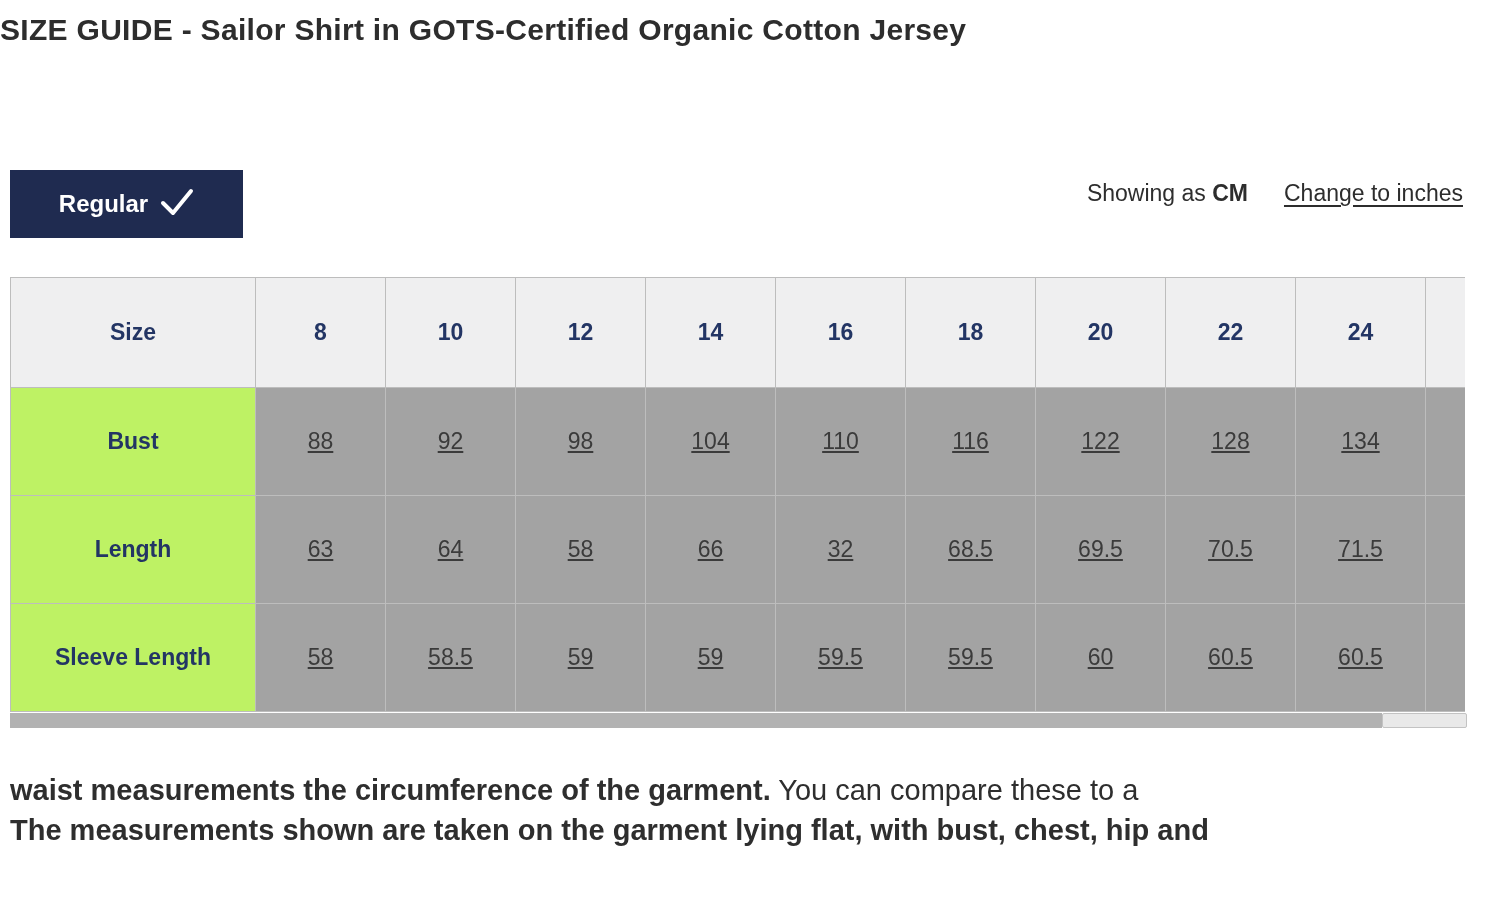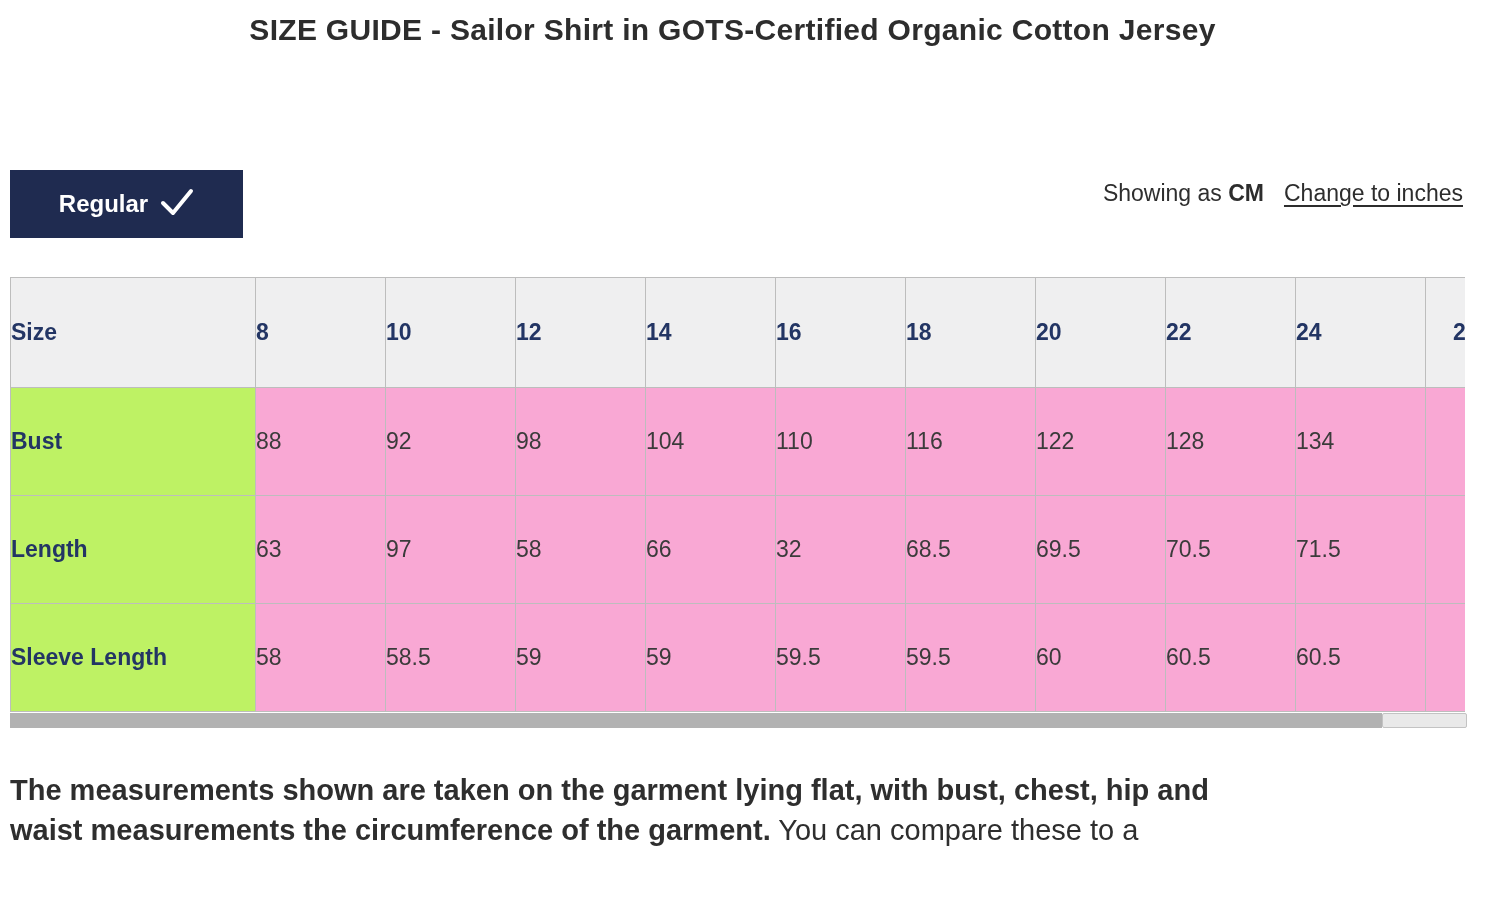--- a/index.html
+++ b/index.html
@@ -18,7 +18,6 @@
     position: absolute;
     top: 13px; left: 0;
     width: 1465px;
-    text-align: center;
     font-size: 30px;
     font-weight: 700;
     letter-spacing: 0.3px;

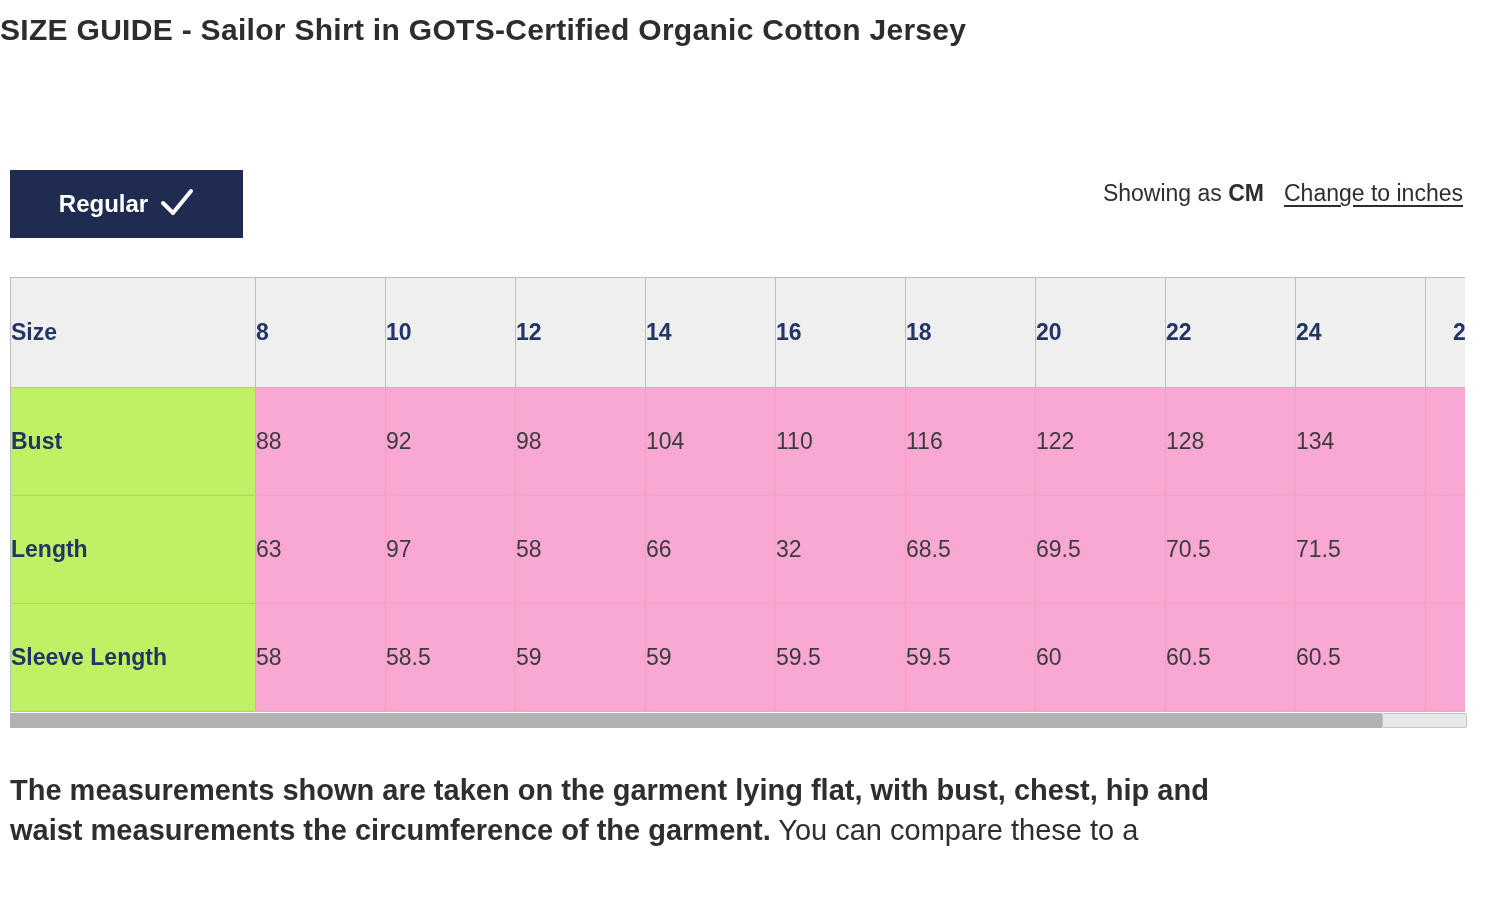--- a/index.html
+++ b/index.html
@@ -49,7 +49,7 @@
     right: 37px;
     display: flex;
     align-items: baseline;
-    gap: 20px;
+    gap: 36px;
     font-size: 23px;
     color: var(--body_text);
   }

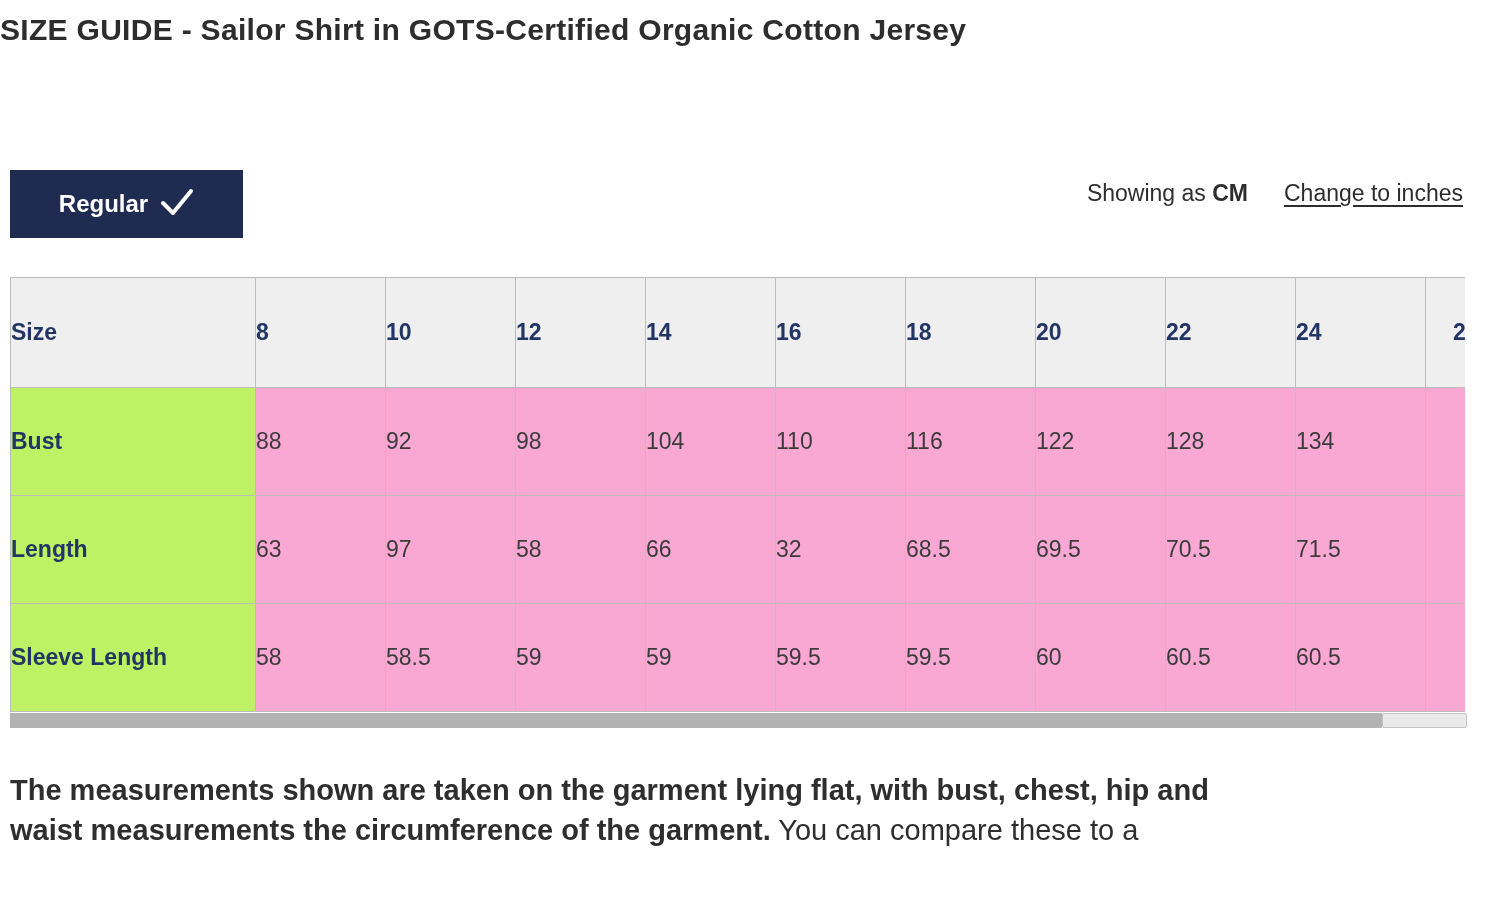--- a/index.html
+++ b/index.html
@@ -77,7 +77,7 @@
   table.size-table col.data-col { width: 130px; }
   table.size-table th, table.size-table td {
     border: 1px solid var(--border);
-    text-align: left;
+    text-align: center;
     vertical-align: middle;
     font-size: 23px;
   }

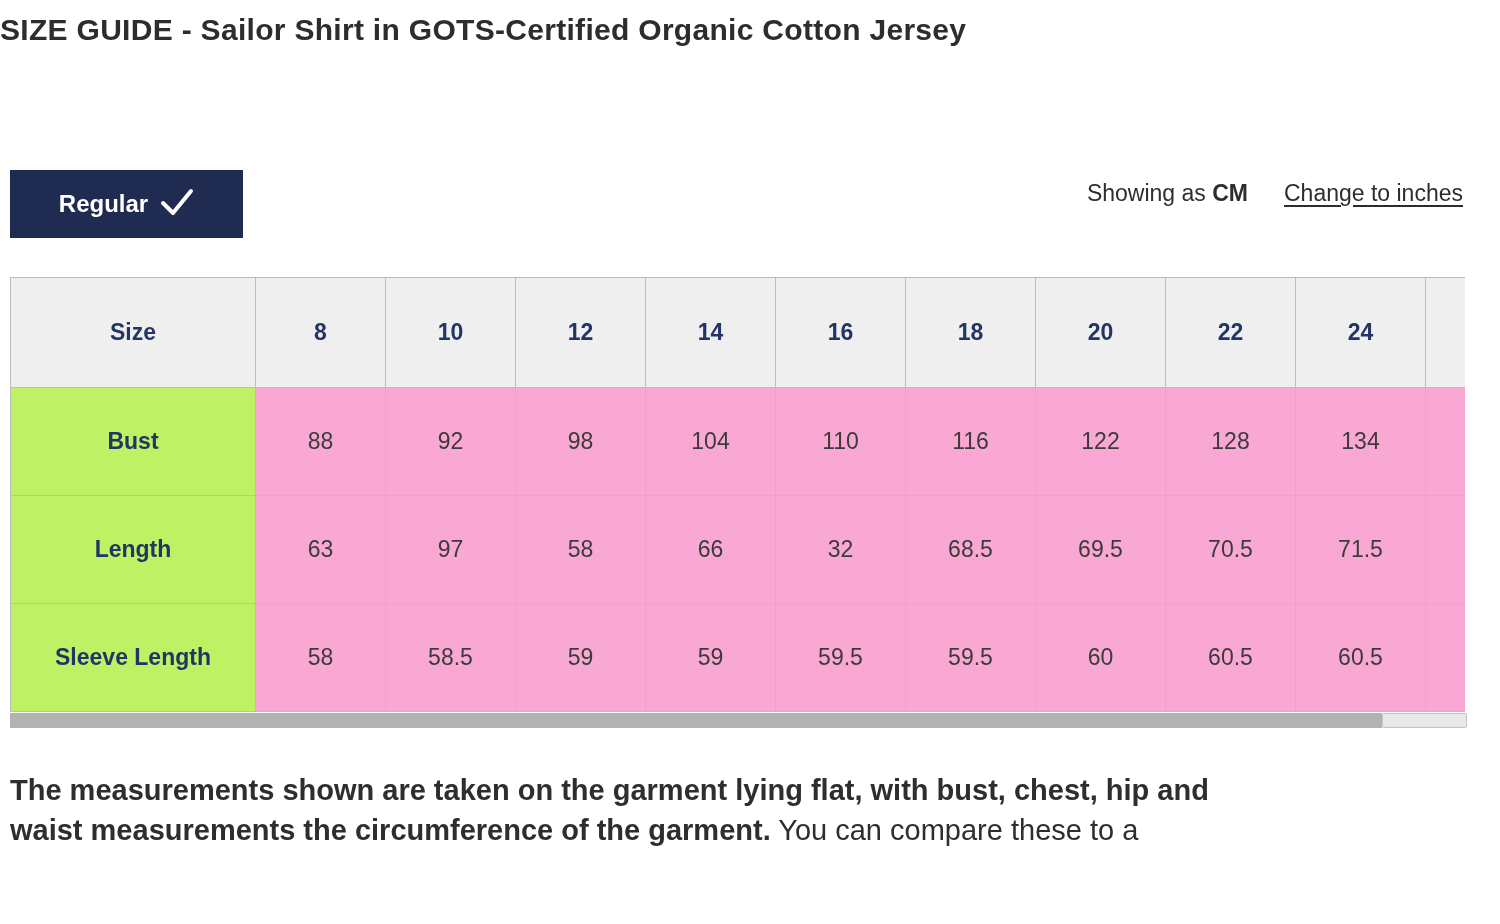--- a/index.html
+++ b/index.html
@@ -94,9 +94,10 @@
     font-weight: 600;
   }
   table.size-table td {
-    background: #f9a8d4;
+    background: #a3a3a3;
     color: var(--cell_text);
     font-weight: 400;
+    text-decoration: underline;
   }
   th.clip-col { text-align: left; }
   th.clip-col span { display: inline-block; padding-left: 27px; }

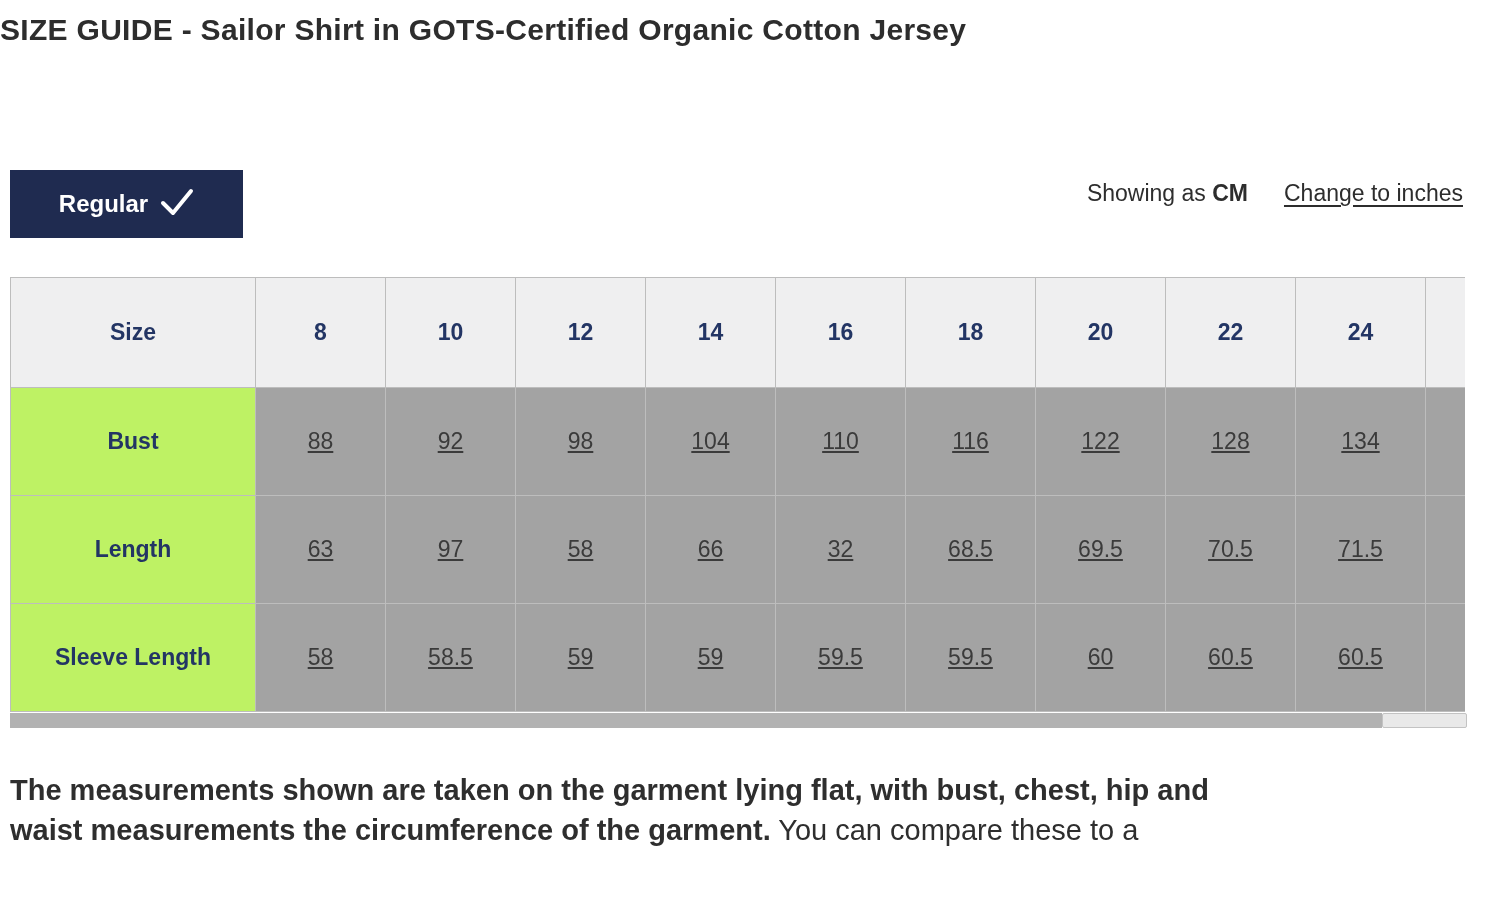--- a/index.html
+++ b/index.html
@@ -202,7 +202,7 @@
         <tr>
           <th>Length</th>
           <td>63</td>
-          <td>97</td>
+          <td>64</td>
           <td>58</td>
           <td>66</td>
           <td>32</td>

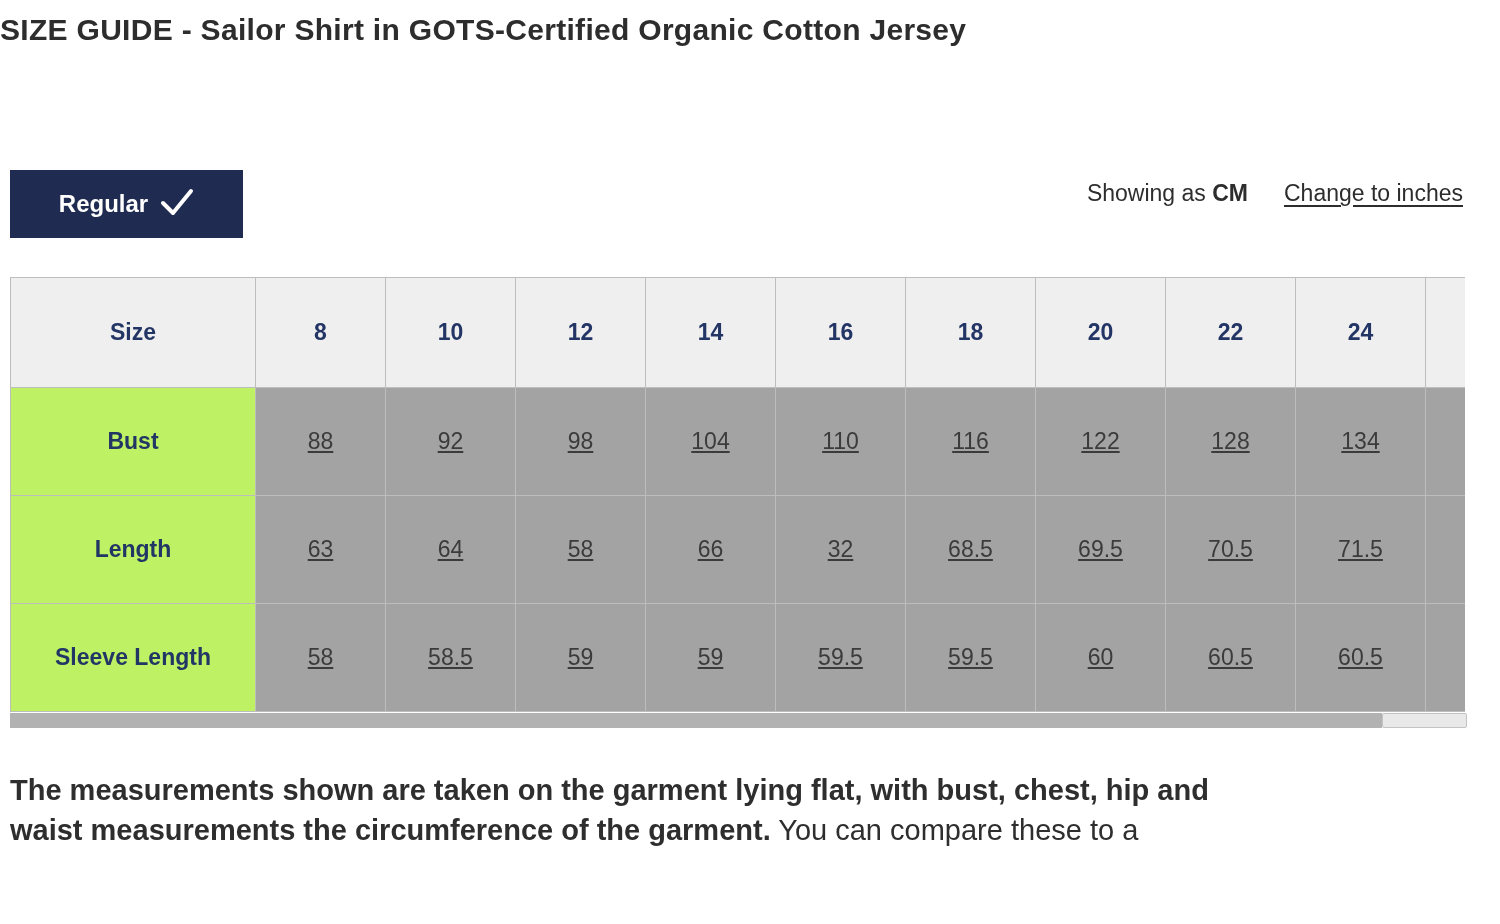--- a/index.html
+++ b/index.html
@@ -235,8 +235,8 @@
   </div>
 
   <div class="footnote">
+    <div><span class="b">waist measurements the circumference of the garment.</span> <span>You can compare these to a</span></div>
     <div><span class="b">The measurements shown are taken on the garment lying flat, with bust, chest, hip and</span></div>
-    <div><span class="b">waist measurements the circumference of the garment.</span> <span>You can compare these to a</span></div>
   </div>
 
 </div>

